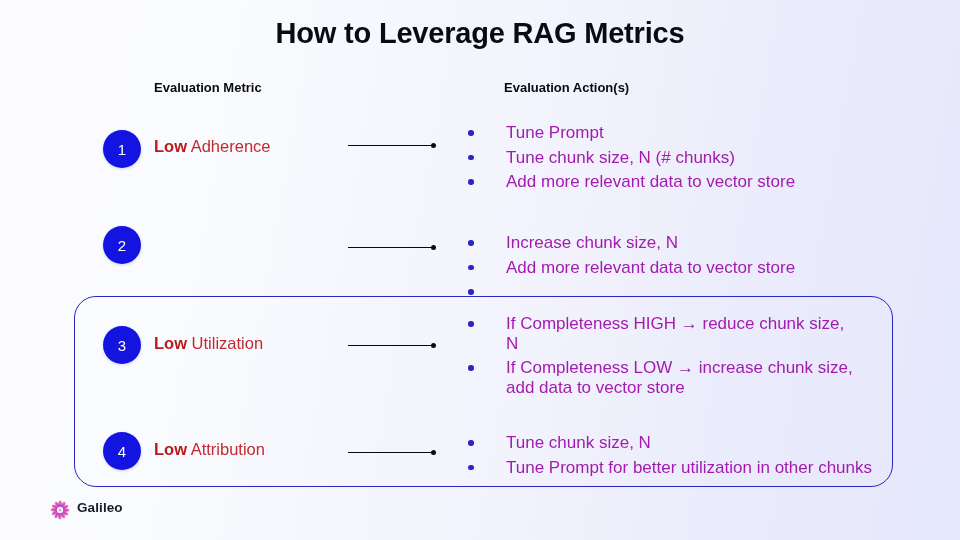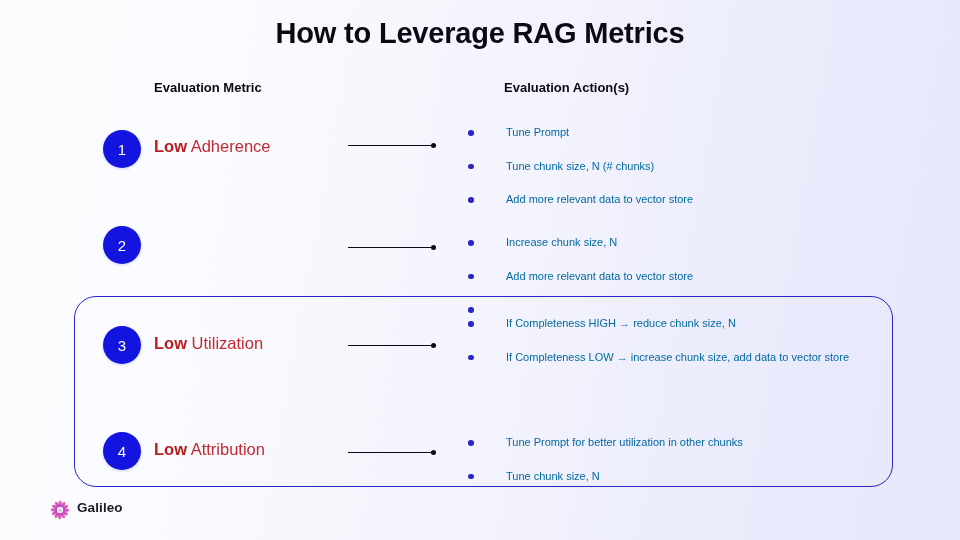--- a/index.html
+++ b/index.html
@@ -152,9 +152,9 @@
   .actions li {
     position: relative;
     padding-left: 38px;
-    font-size: 11px;
+    font-size: 17px;
     line-height: 19.5px;
-    color: #0369a1;
+    color: #a21caf;
     margin-bottom: 0px;
   }
   .actions li + li { margin-top: 14px; }

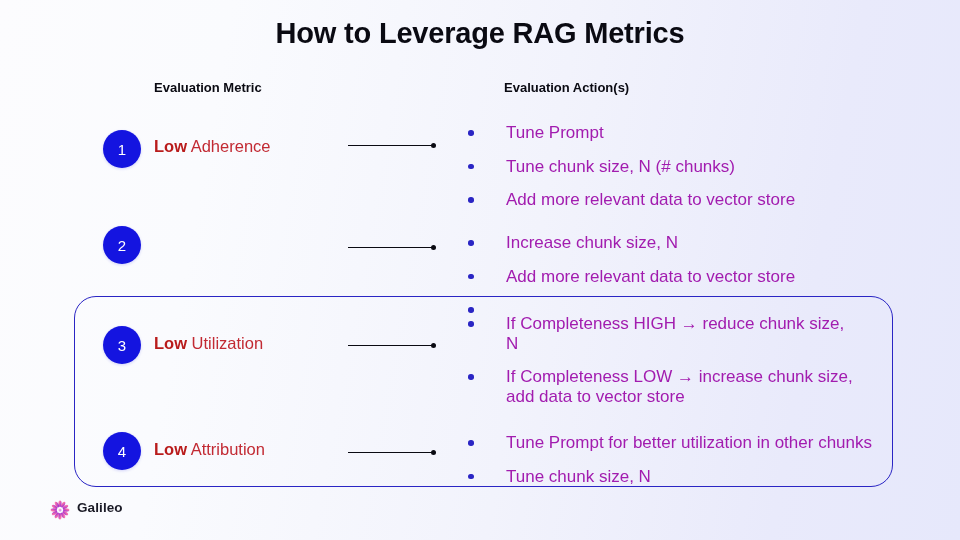--- a/index.html
+++ b/index.html
@@ -157,7 +157,7 @@
     color: #a21caf;
     margin-bottom: 0px;
   }
-  .actions li + li { margin-top: 14px; }
+  .actions li + li { margin-top: 5px; }
   .actions li .bullet {
     position: absolute;
     left: 0;

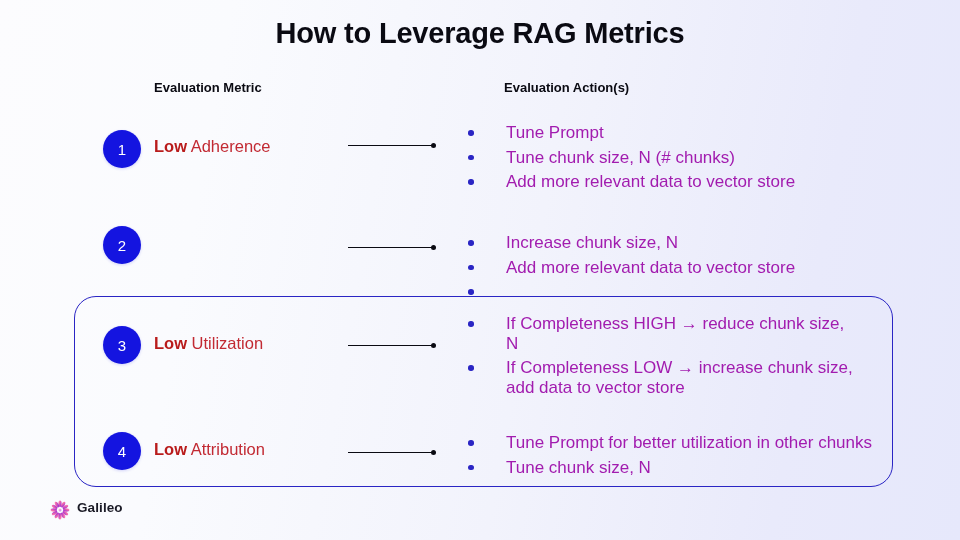--- a/index.html
+++ b/index.html
@@ -258,8 +258,8 @@
       <div class="dot"></div>
     </div>
     <ul class="actions">
+      <li><span class="bullet"></span><span>Tune chunk size, N</span></li>
       <li><span class="bullet"></span><span>Tune Prompt for better utilization in other chunks</span></li>
-      <li><span class="bullet"></span><span>Tune chunk size, N</span></li>
     </ul>
   </div>
 

